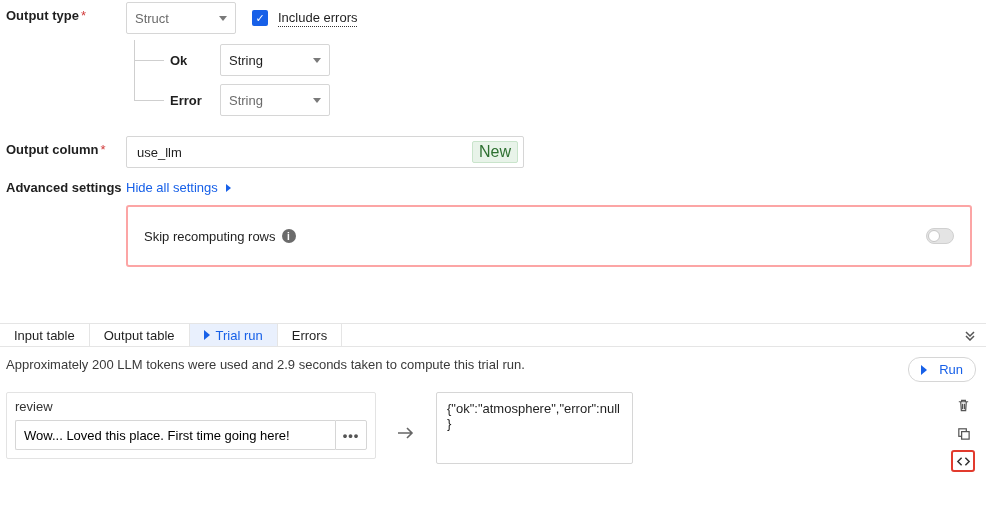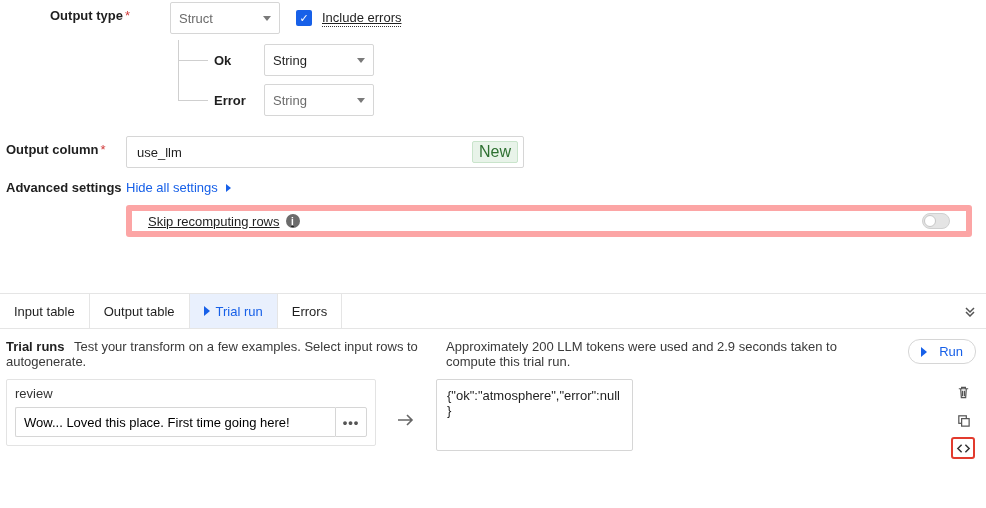--- a/index.html
+++ b/index.html
@@ -173,7 +173,7 @@
 
 <div class="form-area">
 
-  <div class="row" style="margin-top:0;margin-left:44px;">
+  <div class="row" style="margin-top:0;">
     <div class="label-col">
       <span>Output type</span><span class="req">*</span>
     </div>

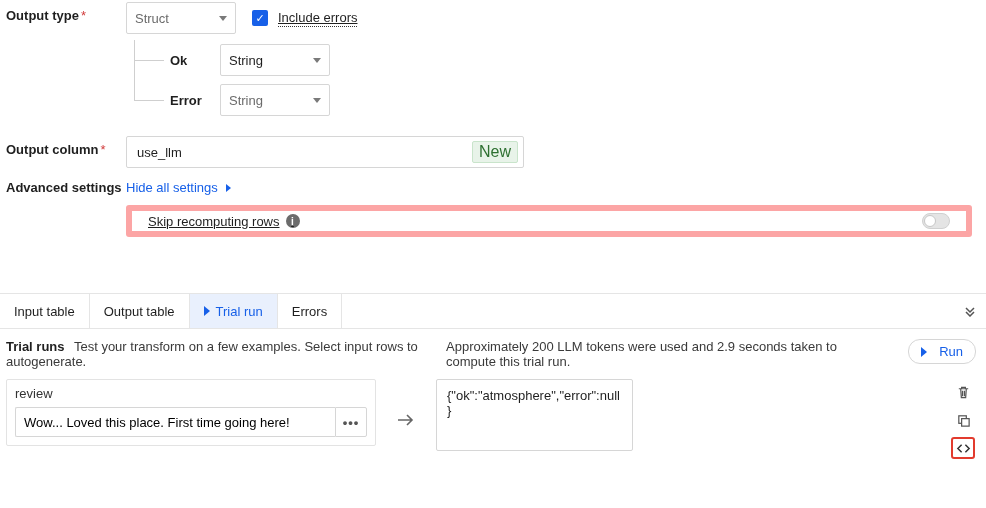--- a/index.html
+++ b/index.html
@@ -47,7 +47,7 @@
   }
   .checkmark { color: #fff; font-size: 11px; line-height: 1;}
   .incl-label {
-    border-bottom: 1px dotted #333; padding-bottom: 1px; cursor: help; text-decoration: underline;
+    border-bottom: 1px dotted #333; padding-bottom: 1px; cursor: help;
   }
   .struct-children {
     margin-left: 0; margin-top: 6px;

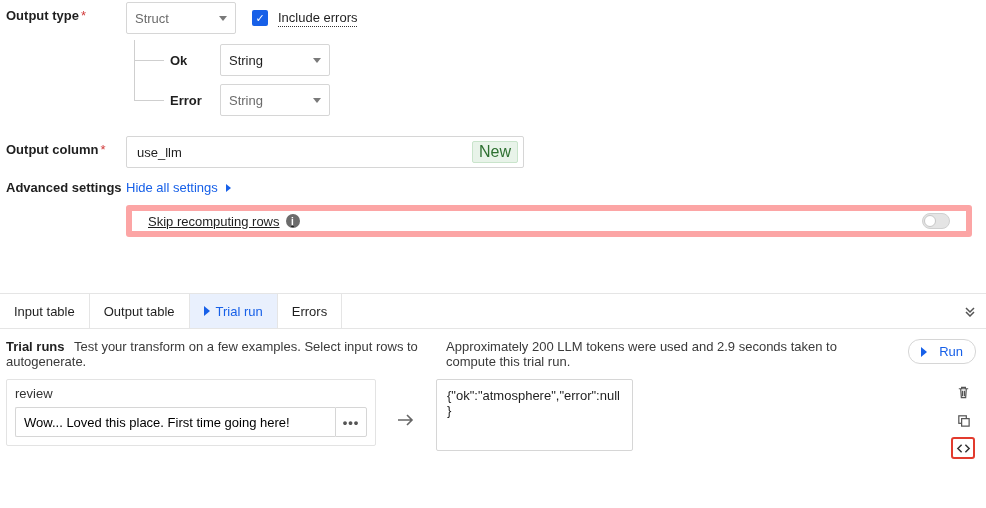--- a/index.html
+++ b/index.html
@@ -89,10 +89,9 @@
     border-left: 5px solid #1760e8;
   }
   .panel {
-    margin-top: 10px; margin-left: 120px; border: 6px solid #fca5a5; border-radius: 3px;
-    padding: 2px 16px; display: flex; align-items: center; justify-content: space-between;
+    margin-top: 10px; margin-left: 120px; border: 2px solid #fca5a5; border-radius: 3px;
+    padding: 21px 16px; display: flex; align-items: center; justify-content: space-between;
     margin-right: 4px;
-    text-decoration: underline;
   }
   .info-icon {
     width: 14px; height: 14px; border-radius: 50%; background: #6b6b6b; color: #fff;

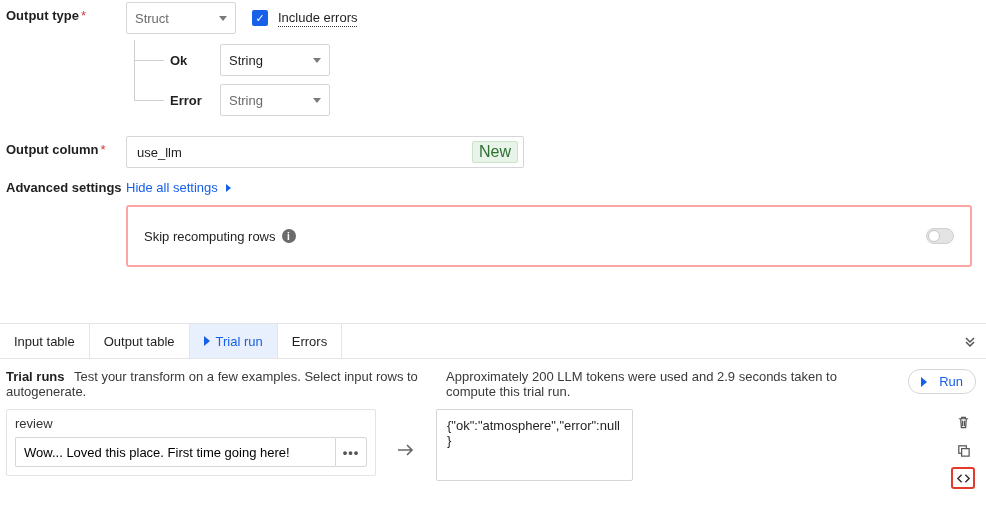--- a/index.html
+++ b/index.html
@@ -109,7 +109,7 @@
   
   .tabs-bar {
     display: flex; align-items: center; border-top: 1px solid #e5e5e5; border-bottom: 1px solid #e5e5e5;
-    margin-top: 56px; height: 36px;
+    margin-top: 56px; height: 24px;
   }
   .tab { padding: 0 14px; height: 100%; display: flex; align-items: center; cursor: pointer; border-right: 1px solid #e5e5e5;}
   .tab:first-child { border-left: none; }

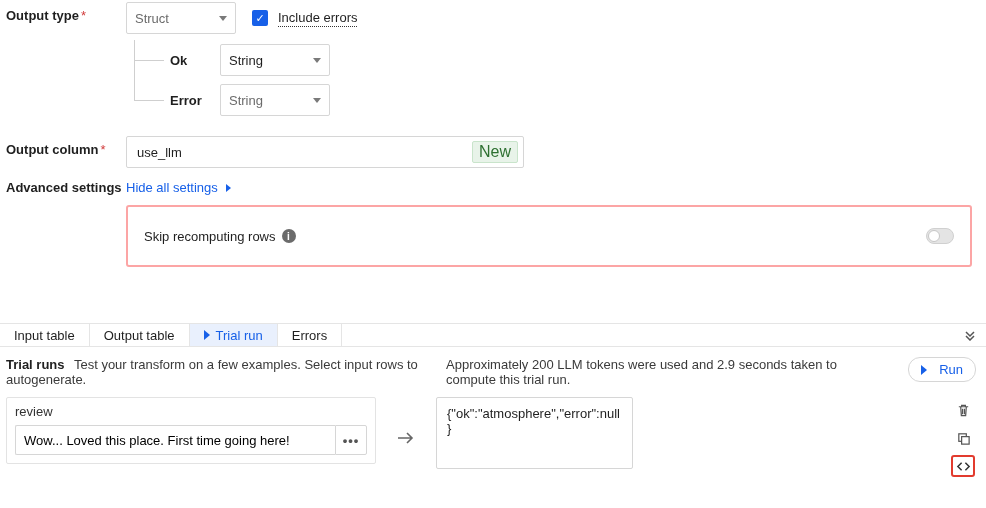--- a/index.html
+++ b/index.html
@@ -272,10 +272,6 @@
 </div>
 
 <div class="trial-header">
-  <div class="th-left">
-    <span class="th-title">Trial runs</span>
-    <span style="color:#3a3a3a;">Test your transform on a few examples. Select input rows to autogenerate.</span>
-  </div>
   <div class="th-mid">Approximately 200 LLM tokens were used and 2.9 seconds taken to compute this trial run.</div>
   <div>
     <button class="run-btn">

